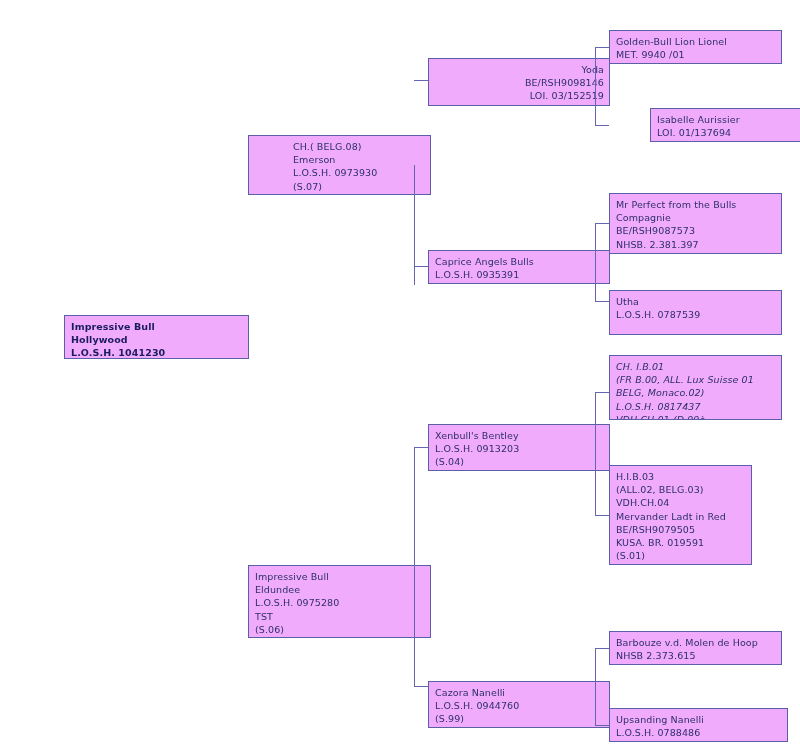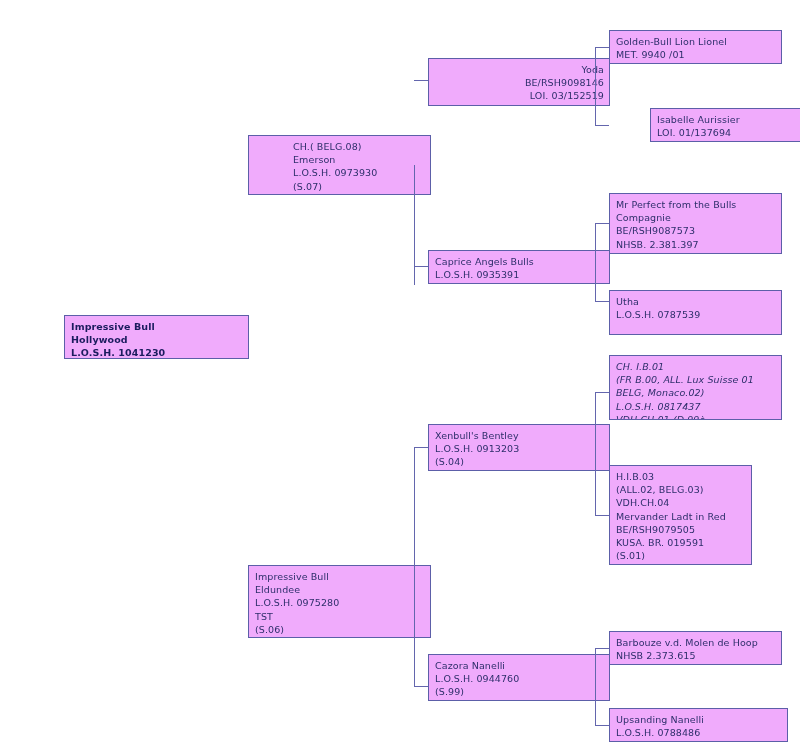--- a/index.html
+++ b/index.html
@@ -74,7 +74,7 @@
 L.O.S.H. 0913203
 (S.04)</div>
 
-  <div class="ped-box" style="left:428px; top:654px; width:182px; height:47px;">Cazora Nanelli
+  <div class="ped-box" style="left:428px; top:681px; width:182px; height:47px;">Cazora Nanelli
 L.O.S.H. 0944760
 (S.99)</div>
 

